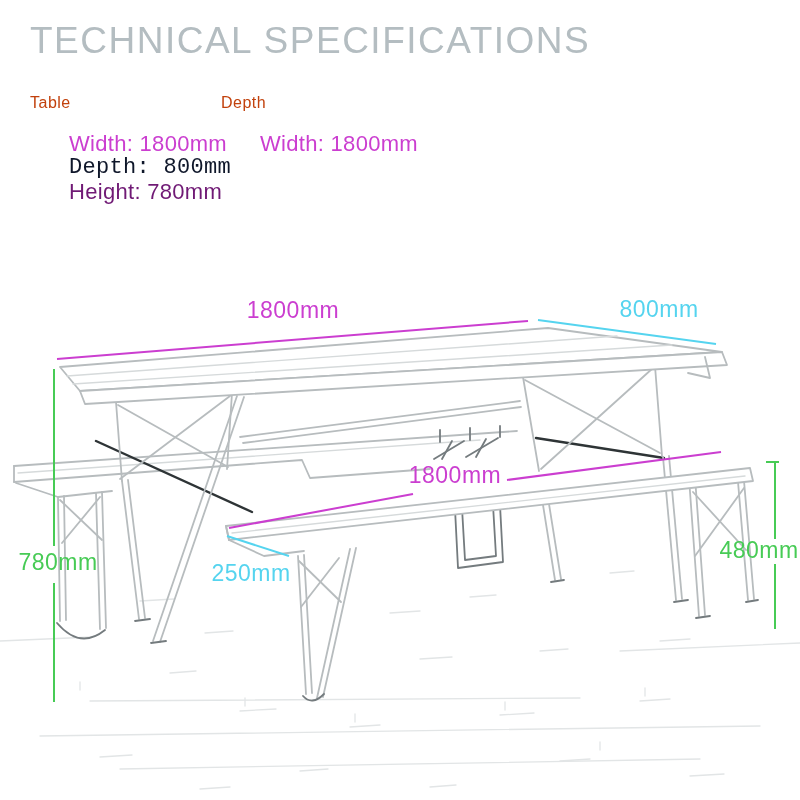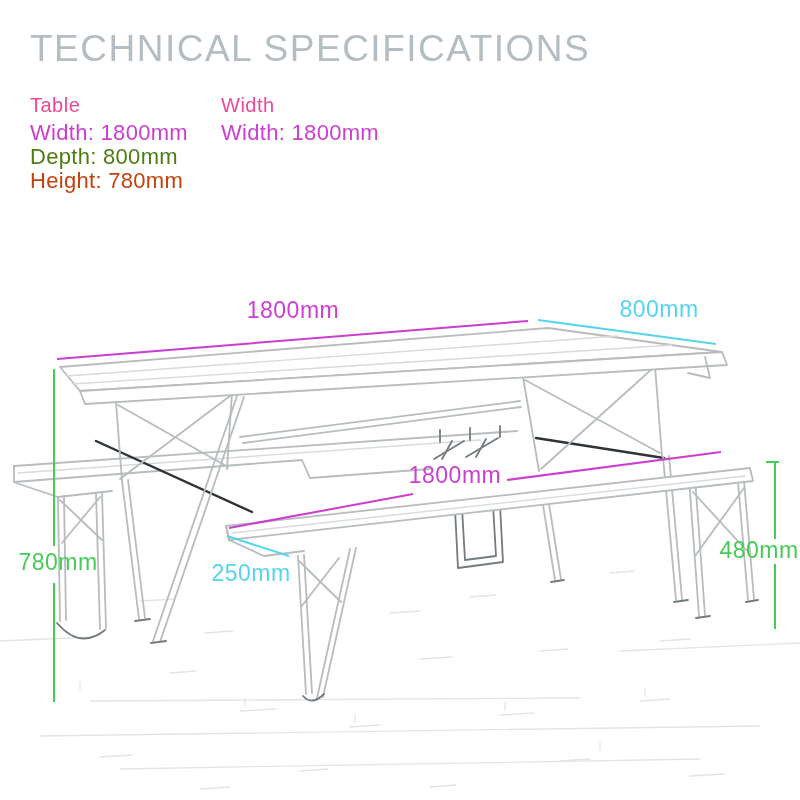--- a/index.html
+++ b/index.html
@@ -8,7 +8,7 @@
     overflow:hidden; font-family:"Liberation Sans", sans-serif;
   }
   .page-title {
-    position:absolute; left:30px; top:28px; margin:0;
+    position:absolute; left:30px; top:20px; margin:0;
     font-size:37px; font-weight:400; letter-spacing:1.5px;
     color:#b4bdc1;
   }

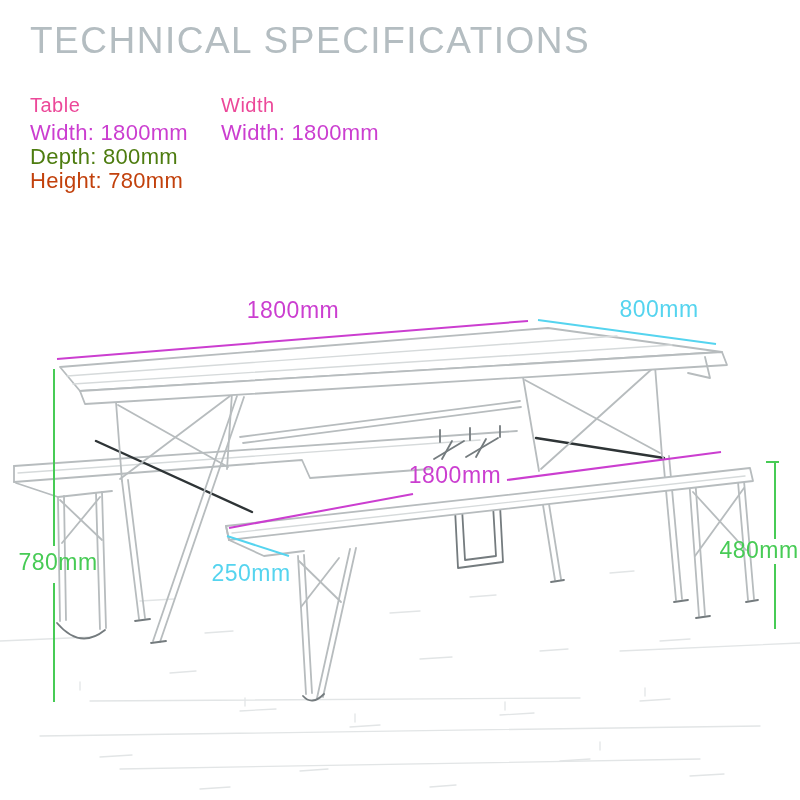--- a/index.html
+++ b/index.html
@@ -15,7 +15,7 @@
   .spec-col { position:absolute; top:94px; }
   .spec-col.table-col { left:30px; }
   .spec-col.bench-col { left:221px; }
-  .spec-heading { font-size:20px; color:#ec4899; margin-bottom:4px; letter-spacing:0.5px; }
+  .spec-heading { font-size:16px; color:#c2410c; margin-bottom:20px; letter-spacing:0.5px; }
   .spec-row { font-size:22px; line-height:24px; letter-spacing:0.3px; }
   .spec-row.width  { color:#cb3ed0; }
   .spec-row.depth  { color:#4d7c0f; }

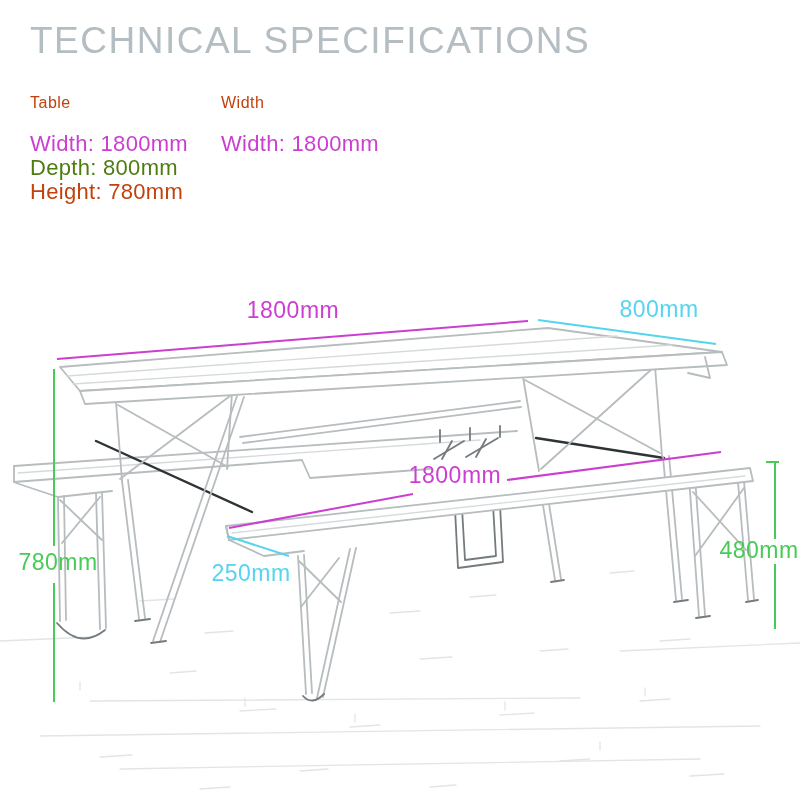--- a/index.html
+++ b/index.html
@@ -54,7 +54,7 @@
   </div>
 
   <div class="spec-col bench-col">
-    <div class="spec-heading">Width</div>
+    <div class="spec-heading">Depth</div>
     <div class="spec-row width"><span>Width:</span> <span>1800mm</span></div>
   </div>
 

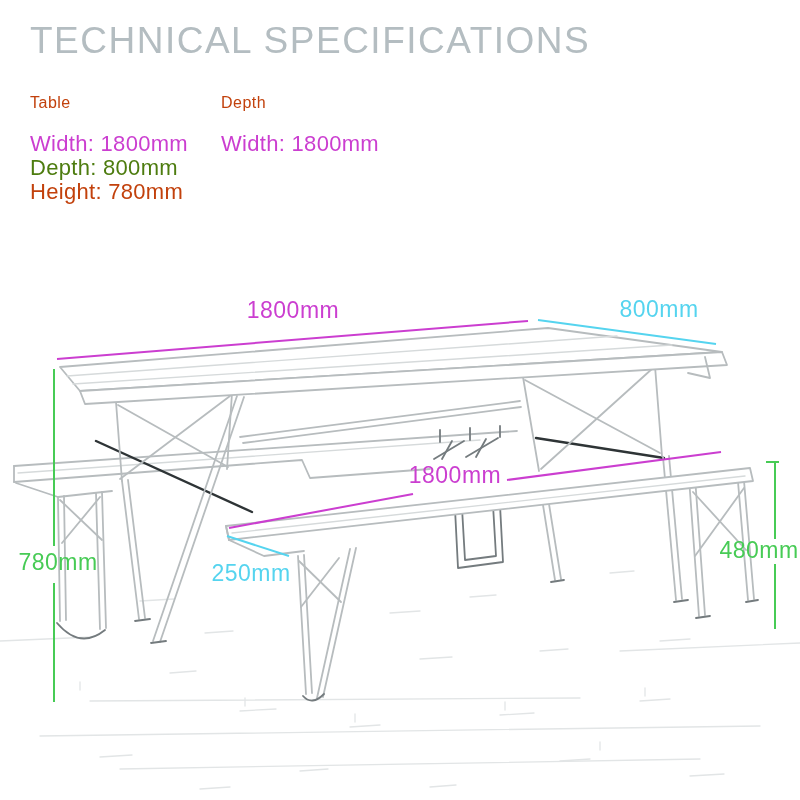--- a/index.html
+++ b/index.html
@@ -16,7 +16,7 @@
   .spec-col.table-col { left:30px; }
   .spec-col.bench-col { left:221px; }
   .spec-heading { font-size:16px; color:#c2410c; margin-bottom:20px; letter-spacing:0.5px; }
-  .spec-row { font-size:22px; line-height:24px; letter-spacing:0.3px; }
+  .spec-row { font-size:22px; line-height:24px; letter-spacing:0.3px;margin-left:39px; }
   .spec-row.width  { color:#cb3ed0; }
   .spec-row.depth  { color:#4d7c0f; }
   .spec-row.height { color:#c2410c; }

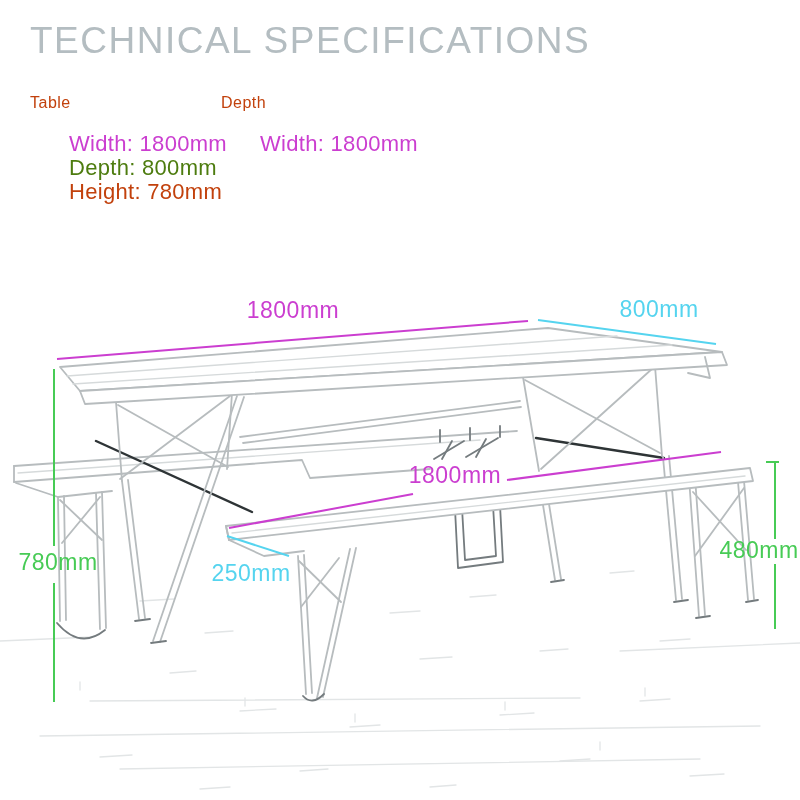--- a/index.html
+++ b/index.html
@@ -18,7 +18,7 @@
   .spec-heading { font-size:16px; color:#c2410c; margin-bottom:20px; letter-spacing:0.5px; }
   .spec-row { font-size:22px; line-height:24px; letter-spacing:0.3px;margin-left:39px; }
   .spec-row.width  { color:#cb3ed0; }
-  .spec-row.depth  { color:#4d7c0f; }
+  .spec-row.depth  { color:#0f172a;font-family:Liberation Mono, monospace; }
   .spec-row.height { color:#c2410c; }
   svg.diagram { position:absolute; left:0; top:0; }
 

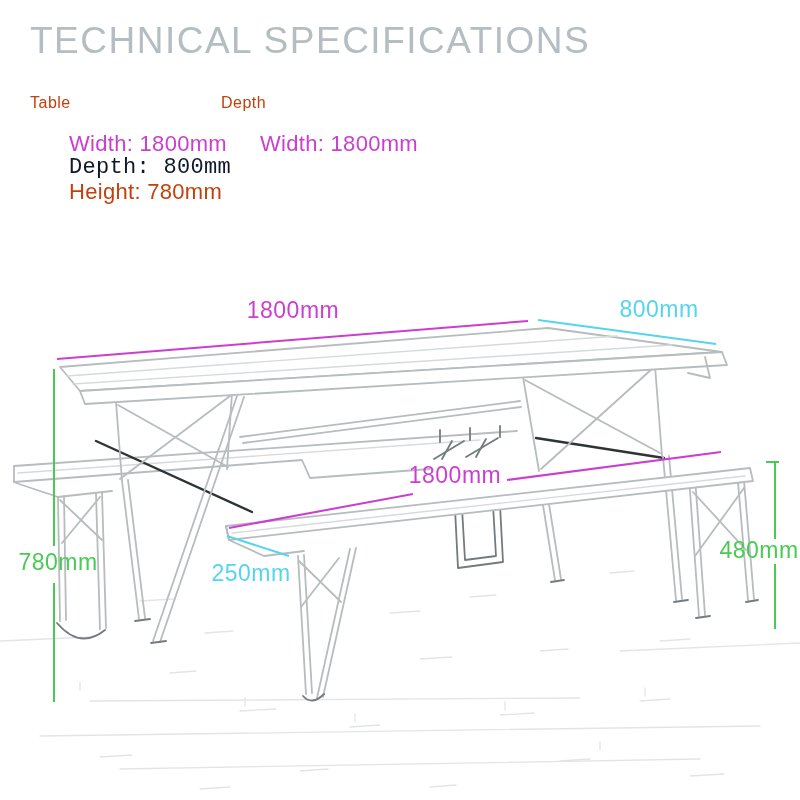--- a/index.html
+++ b/index.html
@@ -19,7 +19,7 @@
   .spec-row { font-size:22px; line-height:24px; letter-spacing:0.3px;margin-left:39px; }
   .spec-row.width  { color:#cb3ed0; }
   .spec-row.depth  { color:#0f172a;font-family:Liberation Mono, monospace; }
-  .spec-row.height { color:#c2410c; }
+  .spec-row.height { color:#701a75; }
   svg.diagram { position:absolute; left:0; top:0; }
 
   

